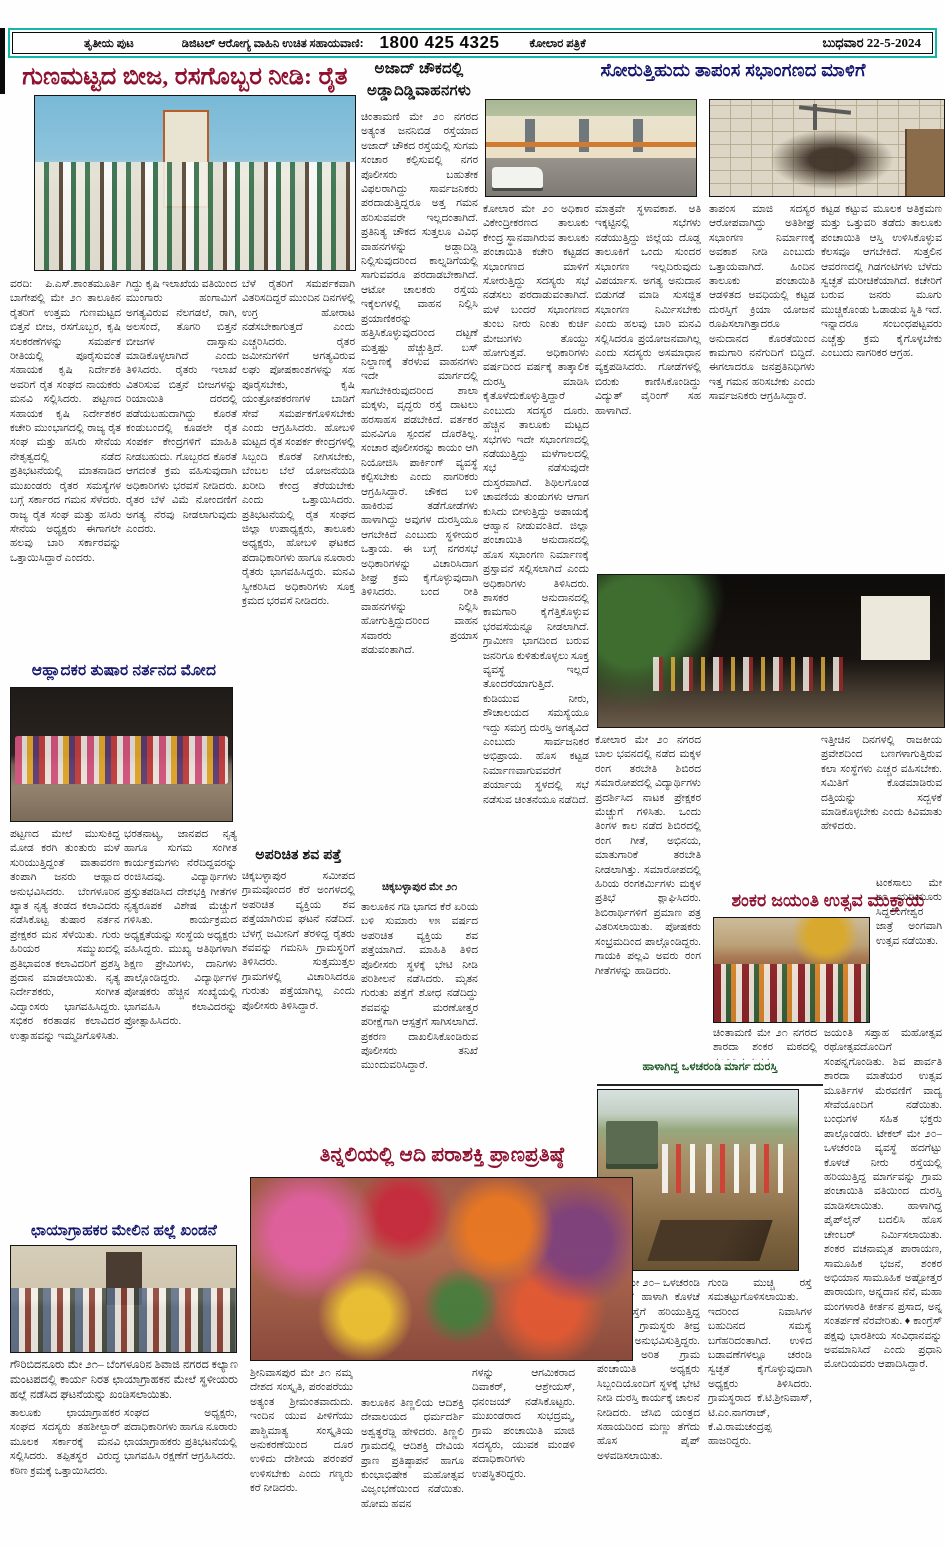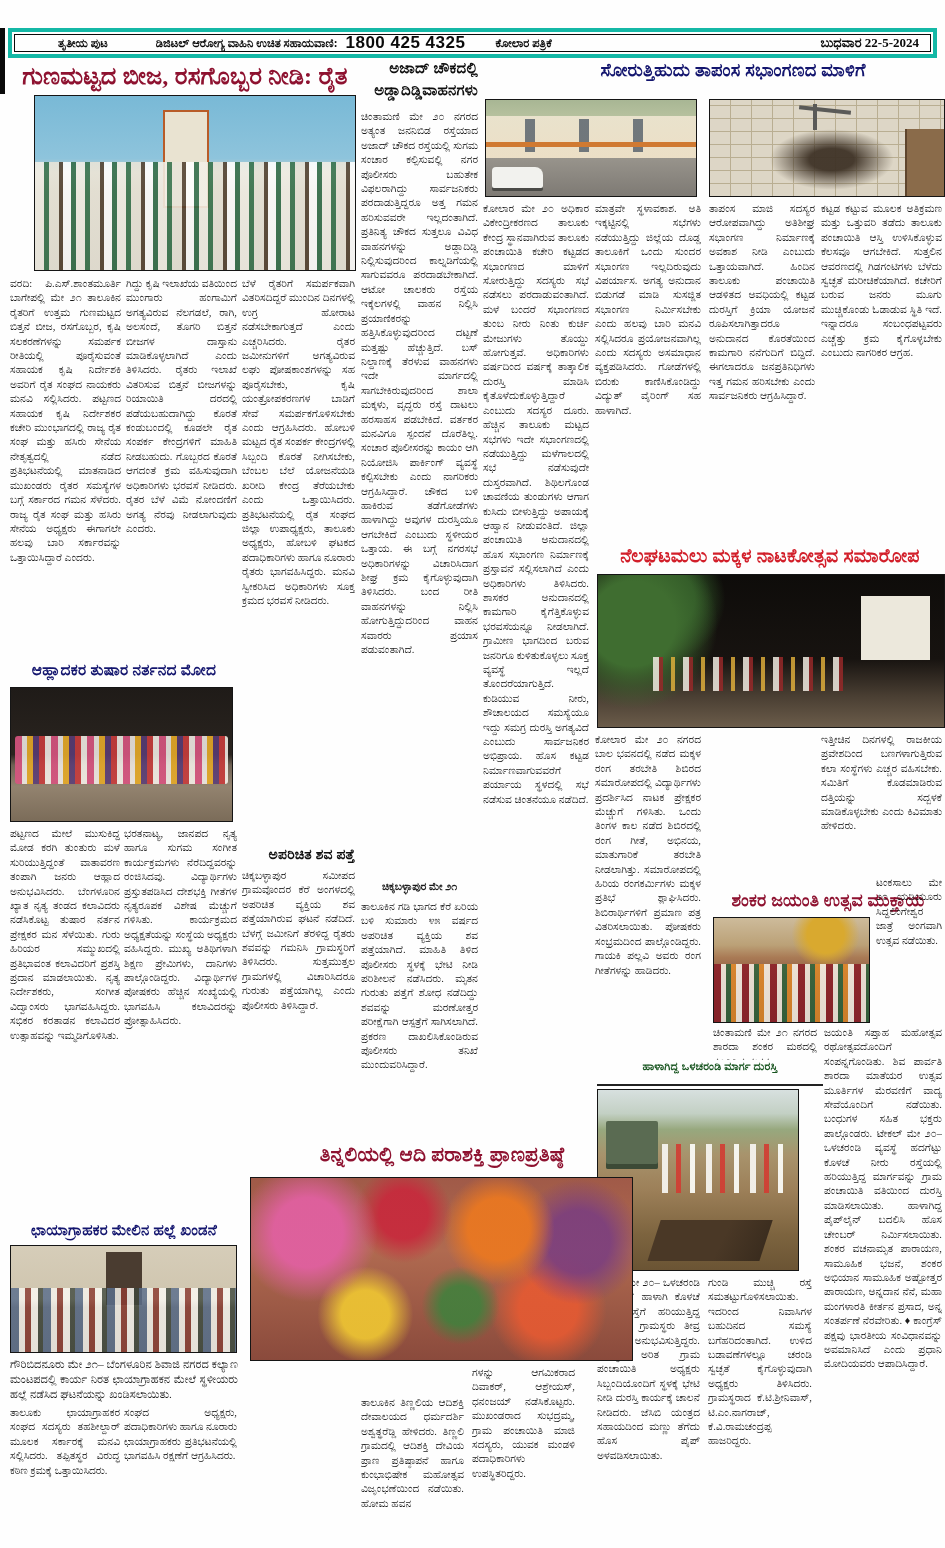--- a/index.html
+++ b/index.html
@@ -6,9 +6,9 @@
   #page{position:relative;width:945px;height:1548px;background:#fefefe;margin:0 auto;
         font-family:"Liberation Serif","DejaVu Serif",serif;overflow:hidden;}
   
-  .hdrbox{position:absolute;left:8px;right:8px;top:28px;height:30px;border:4px solid #14b8a6;
+  .hdrbox{position:absolute;left:8px;right:8px;top:28px;height:30px;border:2px solid #14b8a6;
           box-shadow:inset 0 0 0 2px #fff,inset 0 0 0 3px #0a0a0a;
-          display:flex;align-items:center;font-weight:bold;color:#0a0a0a;box-sizing:border-box;}
+          display:flex;align-items:center;font-weight:bold;color:#0a0a0a;box-sizing:border-box;padding-left:28px;}
   .hdrbox .lbl{font-size:11.5px;white-space:nowrap;}
   .hdrbox .phone{font-family:"Liberation Sans","DejaVu Sans",sans-serif;font-size:17px;letter-spacing:.5px;}
   .edge-mark{position:absolute;left:0;top:28px;width:5px;height:66px;background:#0a0a0a;}

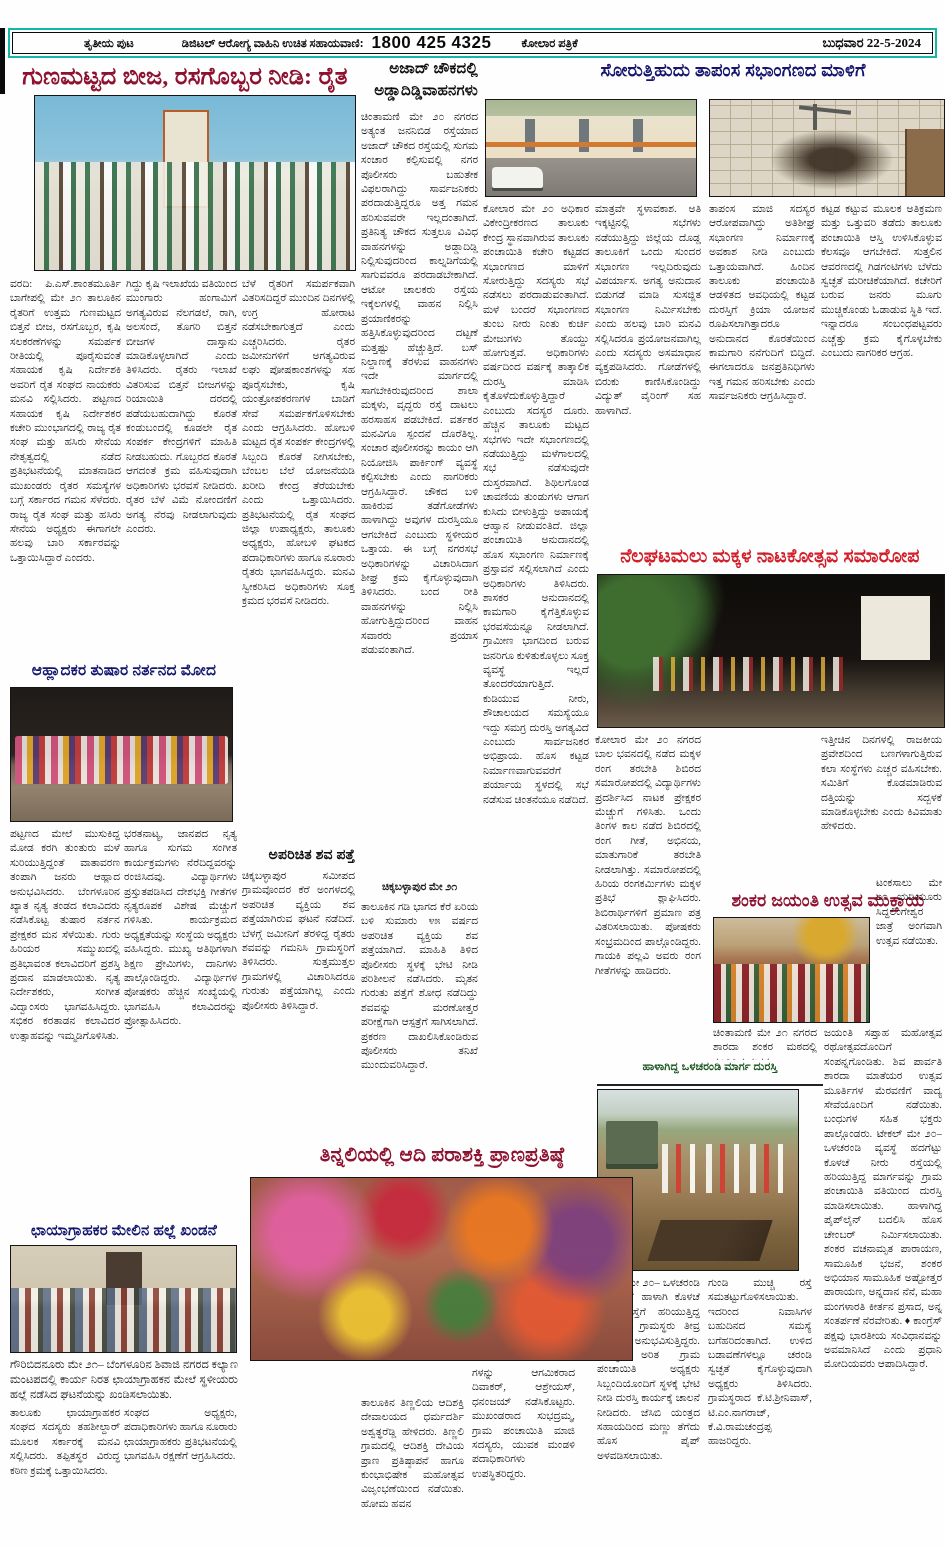--- a/index.html
+++ b/index.html
@@ -89,7 +89,7 @@
   <div class="hdrbox">
     <span class="lbl" style="margin-left:46px">ತೃತೀಯ ಪುಟ</span>
     <span class="lbl" style="margin-left:48px">ಡಿಜಿಟಲ್ ಆರೋಗ್ಯ ವಾಹಿನಿ ಉಚಿತ ಸಹಾಯವಾಣಿ:</span>
-    <span class="phone" style="margin-left:8px">1800 425 4325</span>
+    <span class="phone" style="margin-left:16px">1800 425 4325</span>
     <span class="lbl" style="margin-left:30px">ಕೋಲಾರ ಪತ್ರಿಕೆ</span>
     <span class="lbl" style="margin-left:auto;margin-right:14px;font-size:13px">ಬುಧವಾರ 22-5-2024</span>
   </div>

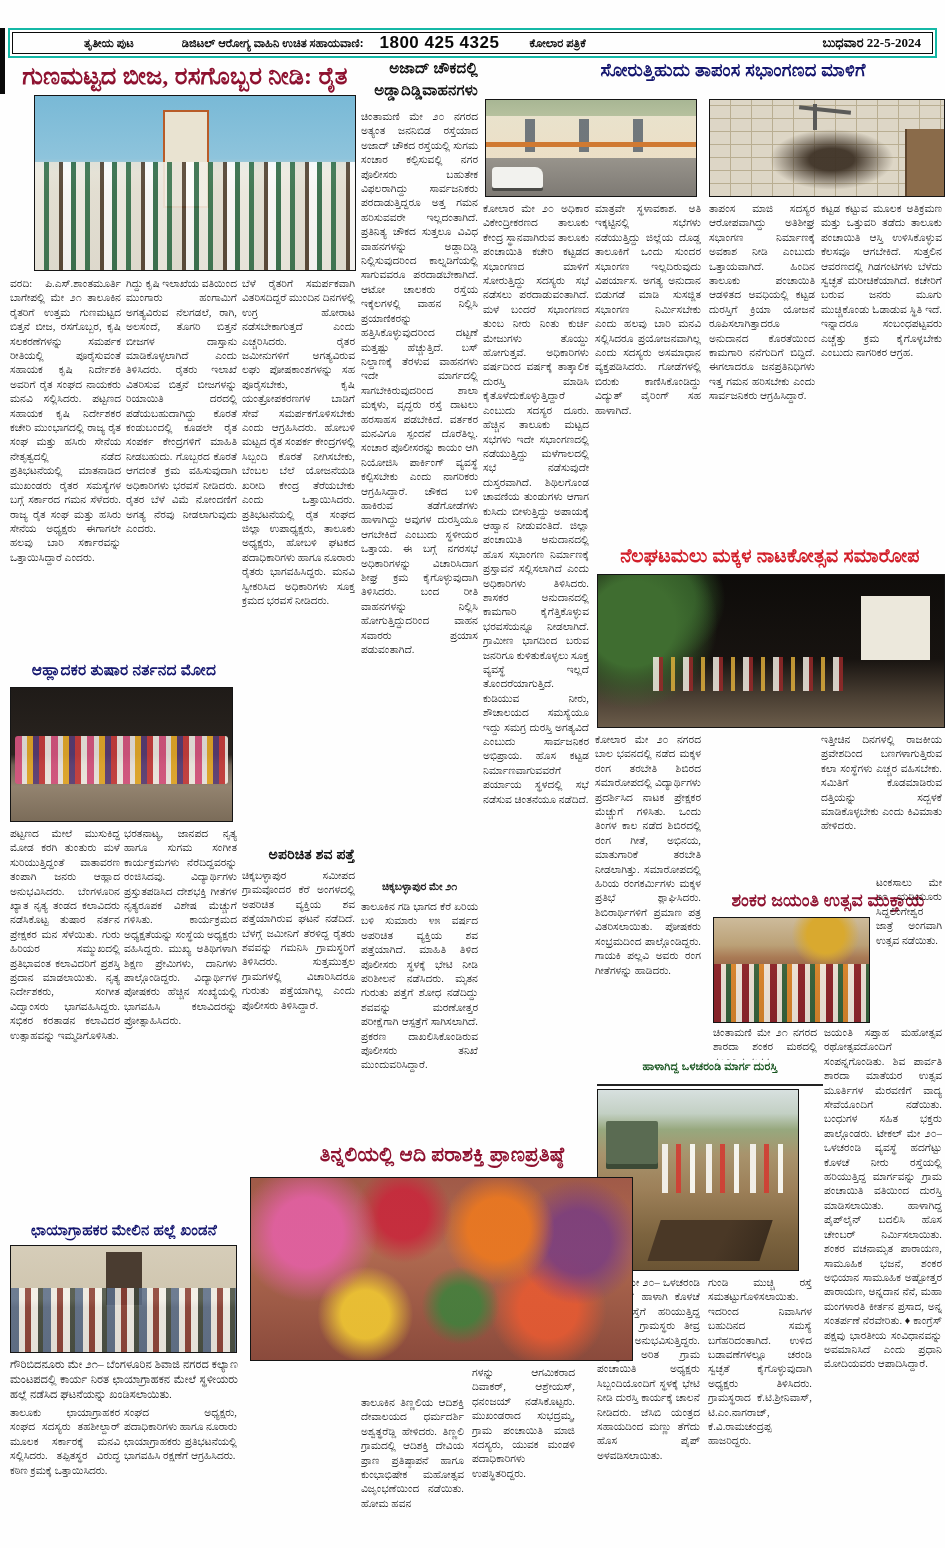--- a/index.html
+++ b/index.html
@@ -18,7 +18,7 @@
   .hd-navy{color:#13156e;}
   .hd-red{color:#d21f2a;}
   .hd-green{color:#17541f;}
-  .hd-black{color:#0f0f0f;text-align:right;}
+  .hd-black{color:#0f0f0f;}
   .rule{position:absolute;border-bottom:2px solid #222;}
   
   .bt{position:absolute;font-size:10.6px;line-height:14.4px;text-align:justify;color:#1b1b1b;

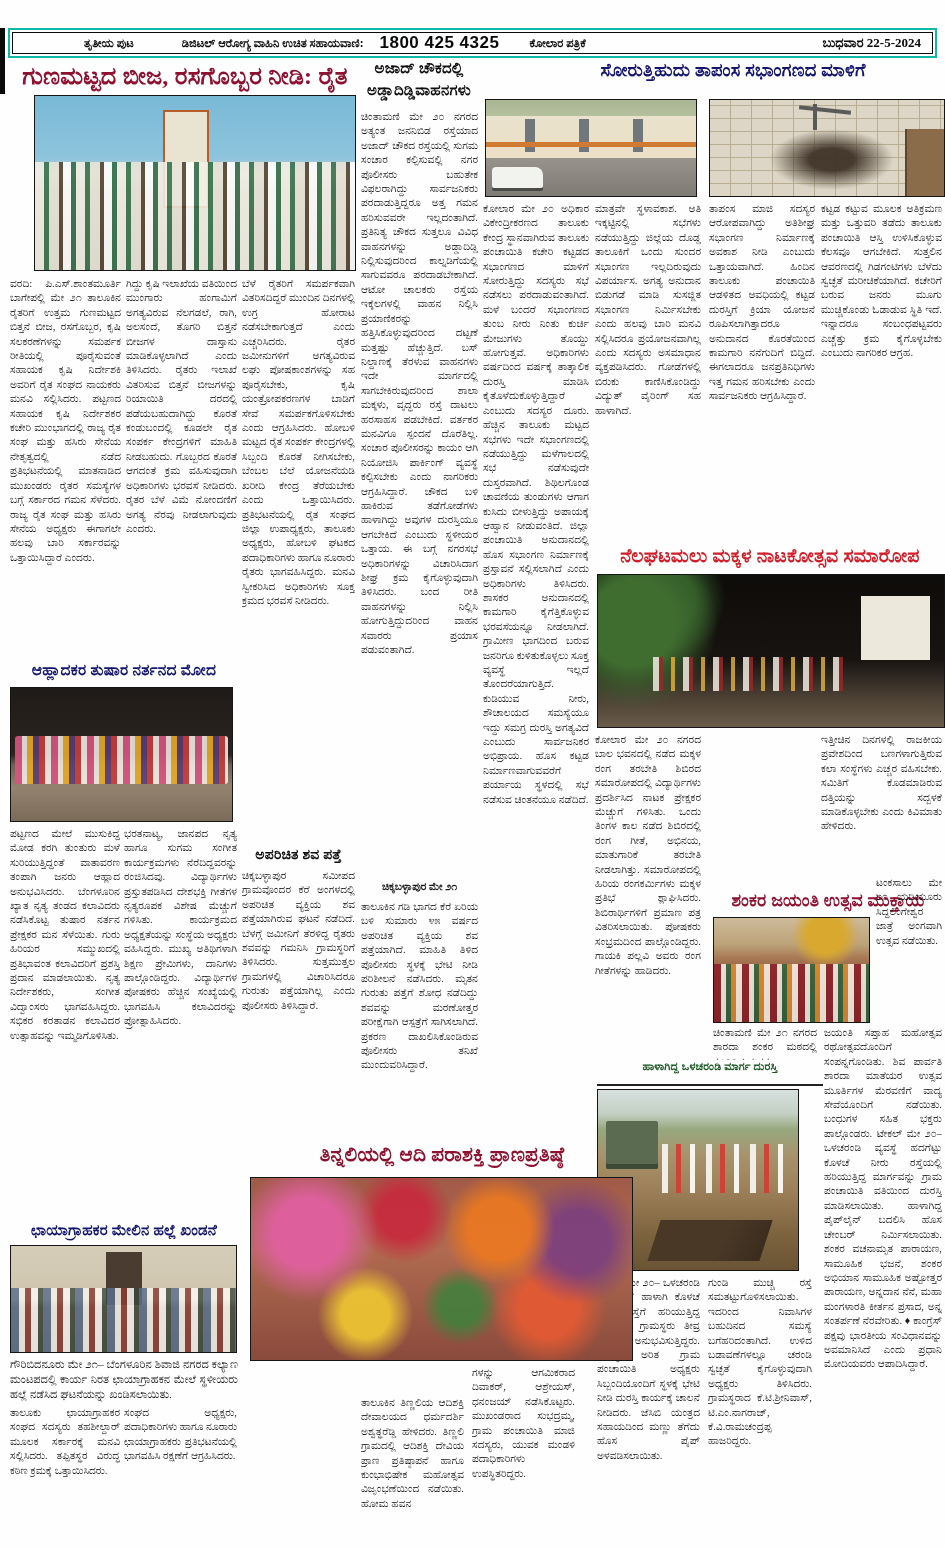--- a/index.html
+++ b/index.html
@@ -135,7 +135,6 @@
   <div class="bt" style="left:709px;top:202px;width:106px;height:340px">ತಾಪಂಸ ಮಾಜಿ ಸದಸ್ಯರ ಆರೋಪವಾಗಿದ್ದು ಅತಿಶೀಘ್ರ ಸಭಾಂಗಣ ನಿರ್ಮಾಣಕ್ಕೆ ಅವಕಾಶ ನೀಡಿ ಎಂಬುದು ಒತ್ತಾಯವಾಗಿದೆ. ಹಿಂದಿನ ತಾಲೂಕು ಪಂಚಾಯಿತಿ ಆಡಳಿತದ ಅವಧಿಯಲ್ಲಿ ಕಟ್ಟಡ ದುರಸ್ತಿಗೆ ಕ್ರಿಯಾ ಯೋಜನೆ ರೂಪಿಸಲಾಗಿತ್ತಾದರೂ ಅನುದಾನದ ಕೊರತೆಯಿಂದ ಕಾಮಗಾರಿ ನನೆಗುದಿಗೆ ಬಿದ್ದಿದೆ. ಈಗಲಾದರೂ ಜನಪ್ರತಿನಿಧಿಗಳು ಇತ್ತ ಗಮನ ಹರಿಸಬೇಕು ಎಂದು ಸಾರ್ವಜನಿಕರು ಆಗ್ರಹಿಸಿದ್ದಾರೆ.</div>
   <div class="bt" style="left:821px;top:202px;width:121px;height:340px">ಕಟ್ಟಡ ಕಟ್ಟುವ ಮೂಲಕ ಅತಿಕ್ರಮಣ ಮತ್ತು ಒತ್ತುವರಿ ತಡೆದು ತಾಲೂಕು ಪಂಚಾಯಿತಿ ಆಸ್ತಿ ಉಳಿಸಿಕೊಳ್ಳುವ ಕೆಲಸವೂ ಆಗಬೇಕಿದೆ. ಸುತ್ತಲಿನ ಆವರಣದಲ್ಲಿ ಗಿಡಗಂಟಿಗಳು ಬೆಳೆದು ಸ್ವಚ್ಛತೆ ಮರೀಚಿಕೆಯಾಗಿದೆ. ಕಚೇರಿಗೆ ಬರುವ ಜನರು ಮೂಗು ಮುಚ್ಚಿಕೊಂಡು ಓಡಾಡುವ ಸ್ಥಿತಿ ಇದೆ. ಇನ್ನಾದರೂ ಸಂಬಂಧಪಟ್ಟವರು ಎಚ್ಚೆತ್ತು ಕ್ರಮ ಕೈಗೊಳ್ಳಬೇಕು ಎಂಬುದು ನಾಗರಿಕರ ಆಗ್ರಹ.</div>
 
-  <div class="hd hd-red" style="left:595px;top:545px;width:350px;font-size:19px">ನೆಲಘಟಮಲು ಮಕ್ಕಳ ನಾಟಕೋತ್ಸವ ಸಮಾರೋಪ</div>
   <div class="ph" id="ph-drama" style="left:597px;top:574px;width:348px;height:154px">
     <div class="screen"></div>
       <div class="cast"></div>

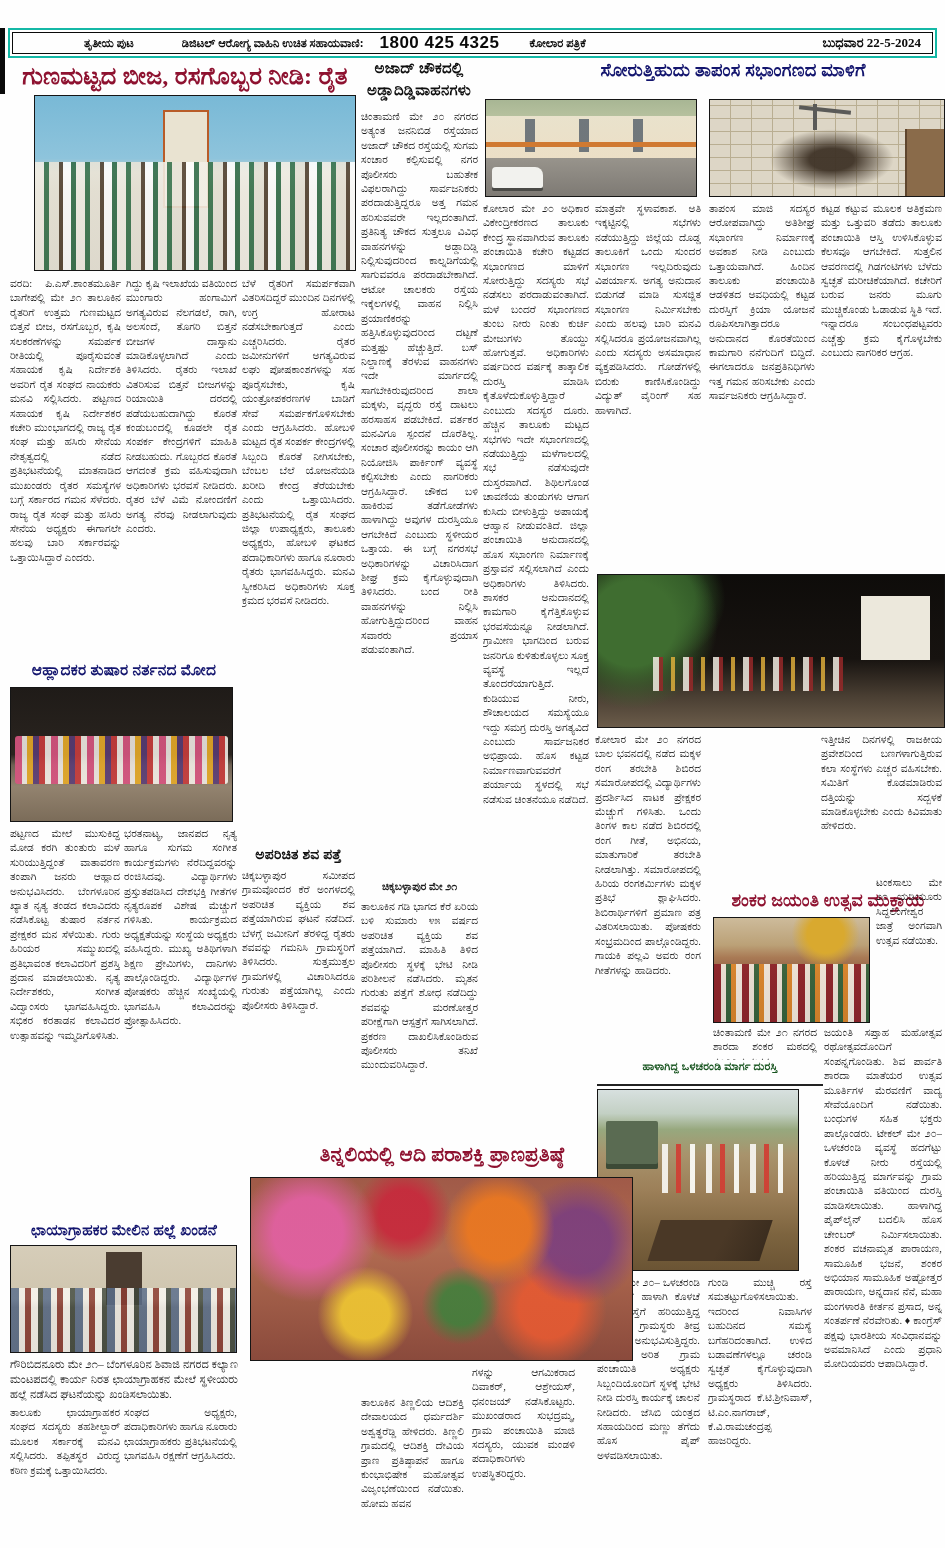--- a/index.html
+++ b/index.html
@@ -162,6 +162,7 @@
 
   <div class="hd hd-maroon" style="left:248px;top:1143px;width:388px;font-size:20px">ತಿನ್ನಲಿಯಲ್ಲಿ ಆದಿ ಪರಾಶಕ್ತಿ ಪ್ರಾಣಪ್ರತಿಷ್ಠೆ</div>
   <div class="ph" id="ph-temple" style="left:250px;top:1177px;width:383px;height:184px"></div>
+  <div class="bt" style="left:250px;top:1366px;width:103px;height:178px">ಶ್ರೀನಿವಾಸಪುರ ಮೇ ೨೧ ನಮ್ಮ ದೇಶದ ಸಂಸ್ಕೃತಿ, ಪರಂಪರೆಯು ಅತ್ಯಂತ ಶ್ರೀಮಂತವಾದುದು. ಇಂದಿನ ಯುವ ಪೀಳಿಗೆಯು ಪಾಶ್ಚಿಮಾತ್ಯ ಸಂಸ್ಕೃತಿಯ ಅನುಕರಣೆಯಿಂದ ದೂರ ಉಳಿದು ದೇಶೀಯ ಪರಂಪರೆ ಉಳಿಸಬೇಕು ಎಂದು ಗಣ್ಯರು ಕರೆ ನೀಡಿದರು.</div>
   <div class="bt" style="left:361px;top:1396px;width:103px;height:178px">ತಾಲೂಕಿನ ತಿಣ್ಣಲಿಯ ಆದಿಶಕ್ತಿ ದೇವಾಲಯದ ಧರ್ಮದರ್ಶಿ ಅಶ್ವತ್ಥರೆಡ್ಡಿ ಹೇಳಿದರು. ತಿಣ್ಣಲಿ ಗ್ರಾಮದಲ್ಲಿ ಆದಿಶಕ್ತಿ ದೇವಿಯ ಪ್ರಾಣ ಪ್ರತಿಷ್ಠಾಪನೆ ಹಾಗೂ ಕುಂಭಾಭಿಷೇಕ ಮಹೋತ್ಸವ ವಿಜೃಂಭಣೆಯಿಂದ ನಡೆಯಿತು. ಹೋಮ ಹವನ</div>
   <div class="bt" style="left:472px;top:1366px;width:103px;height:178px">ಗಳನ್ನು ಆಗಮಿಕರಾದ ದಿವಾಕರ್, ಆಶ್ರೇಯಸ್, ಧನಂಜಯ್ ನಡೆಸಿಕೊಟ್ಟರು. ಮುಖಂಡರಾದ ಸುಭದ್ರಮ್ಮ, ಗ್ರಾಮ ಪಂಚಾಯಿತಿ ಮಾಜಿ ಸದಸ್ಯರು, ಯುವಕ ಮಂಡಳಿ ಪದಾಧಿಕಾರಿಗಳು ಉಪಸ್ಥಿತರಿದ್ದರು.</div>
 

